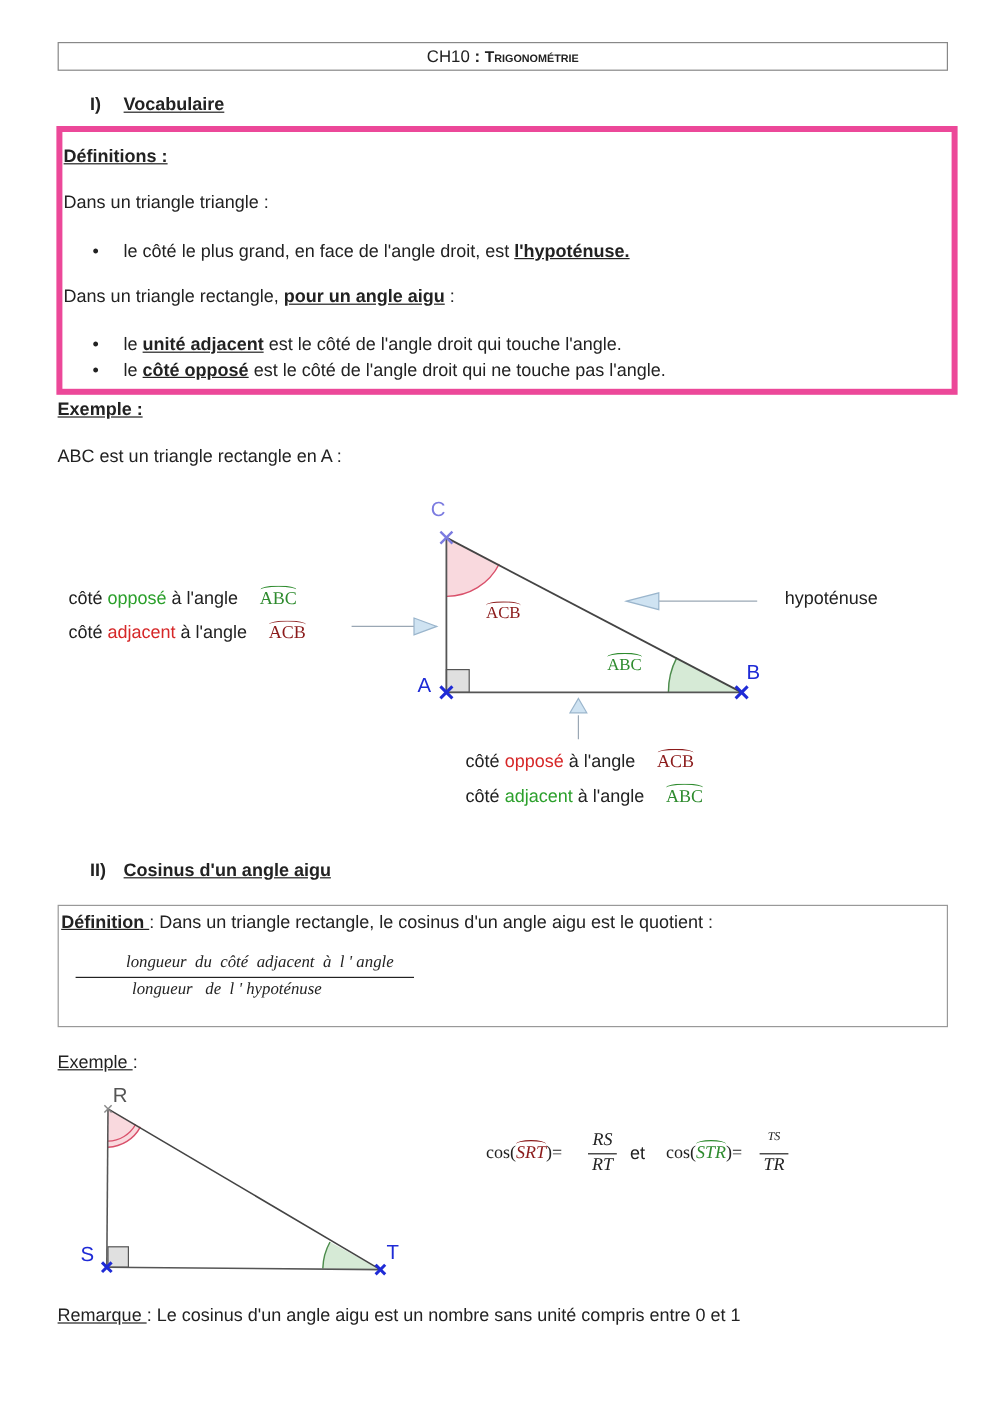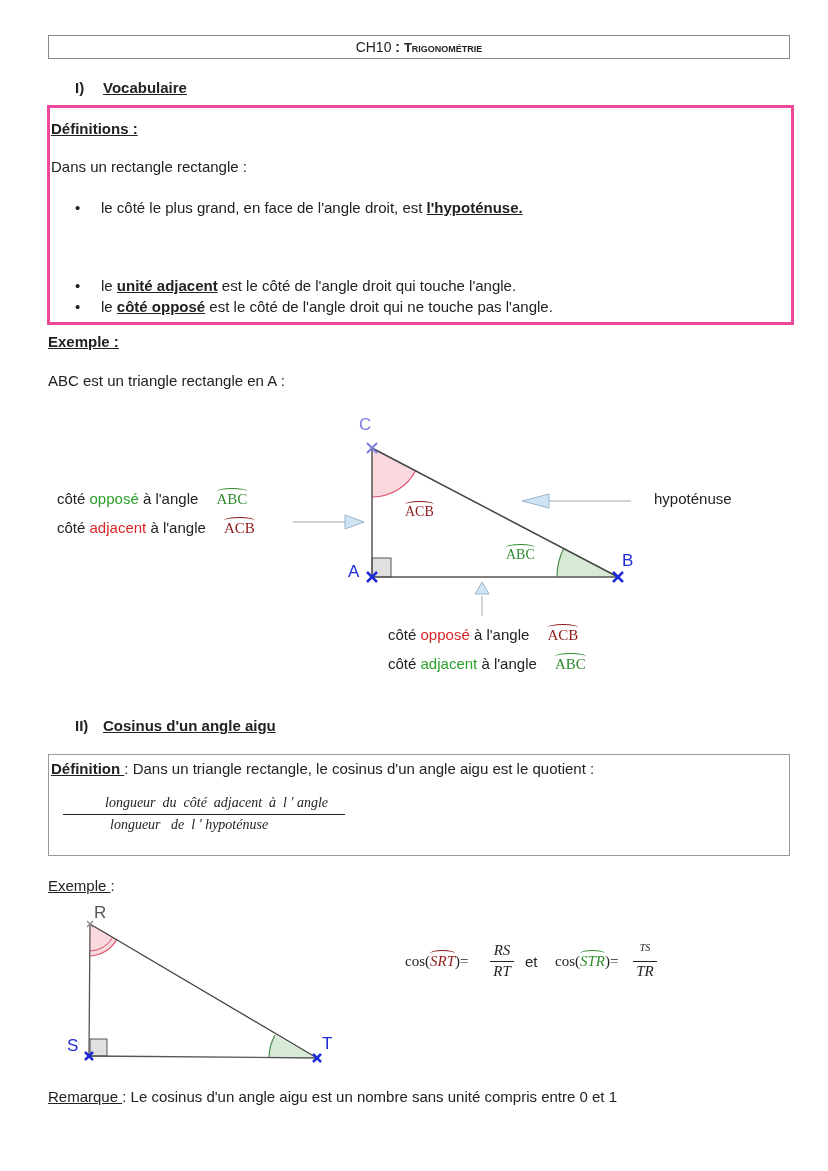--- a/index.html
+++ b/index.html
@@ -18,7 +18,7 @@
   .section-h .lbl { text-decoration: underline; }
   .def-box {
     left: 47px; top: 105px; width: 741px; height: 214px;
-    border: 3px solid #ec4899;
+    border: 5px solid #ec4899;
   }
   .bold-u { font-weight: bold; text-decoration: underline; }
   .u { text-decoration: underline; }

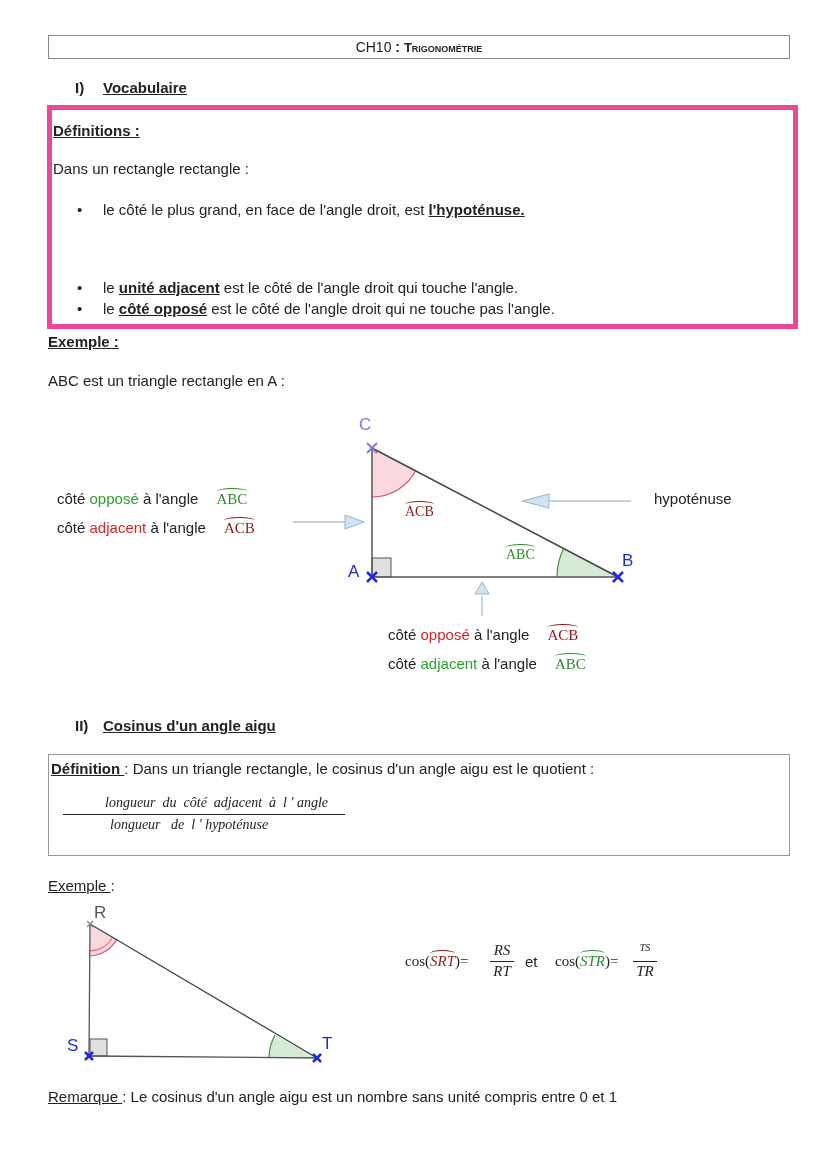--- a/index.html
+++ b/index.html
@@ -56,7 +56,7 @@
 
 <div class="abs def-box">
   <div class="line bold-u" style="left:1px; top:12px;">Définitions :</div>
-  <div class="line" style="left:1px; top:50px;">Dans un rectangle rectangle :</div>
+  <div class="line" style="left:1px; top:50px;">Dans un triangle triangle :</div>
   <div class="bullet" style="left:51px; top:91px;">
     <span class="dot">•</span>
     <span>le côté le plus grand, en face de l'angle droit, est </span><span class="bold-u">l'hypoténuse.</span>

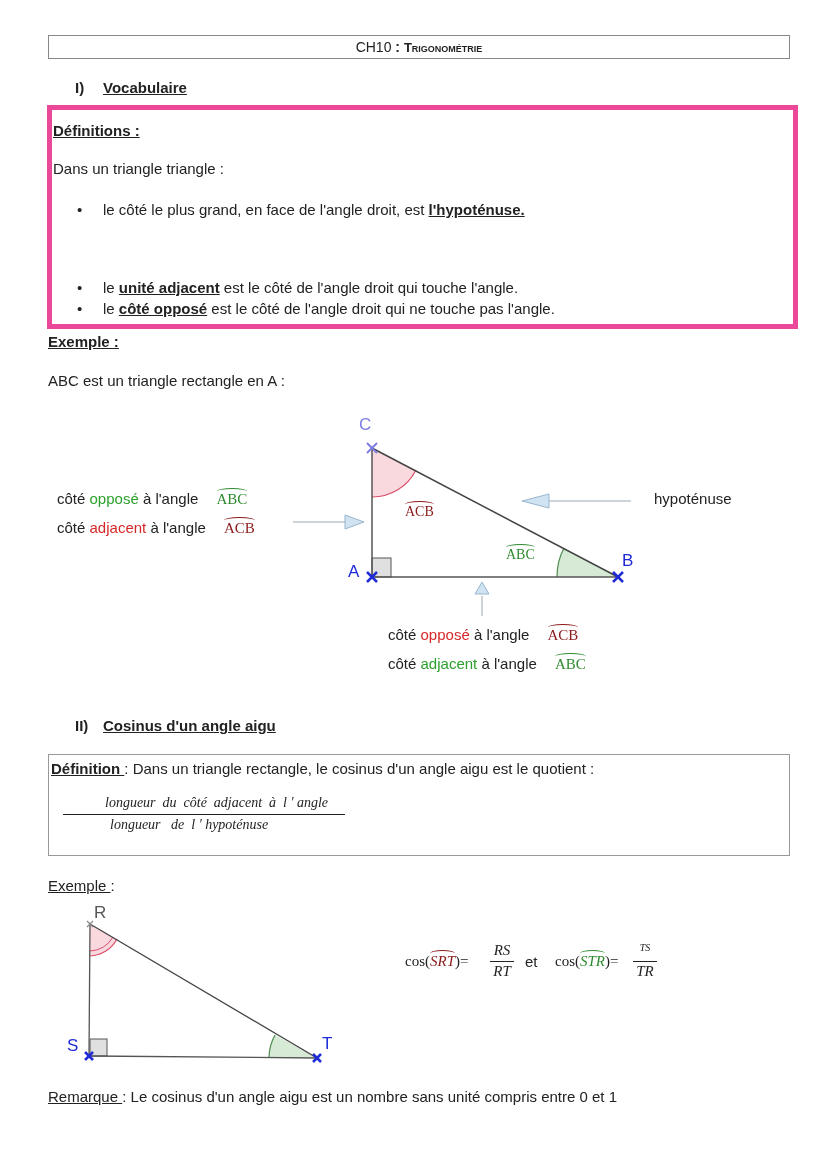--- a/index.html
+++ b/index.html
@@ -61,6 +61,9 @@
     <span class="dot">•</span>
     <span>le côté le plus grand, en face de l'angle droit, est </span><span class="bold-u">l'hypoténuse.</span>
   </div>
+  <div class="line" style="left:1px; top:129px;">
+    <span>Dans un triangle rectangle, </span><span class="bold-u">pour un angle aigu</span><span> :</span>
+  </div>
   <div class="bullet" style="left:51px; top:169px;">
     <span class="dot">•</span>
     <span>le </span><span class="bold-u">unité adjacent</span><span> est le côté de l'angle droit qui touche l'angle.</span>

